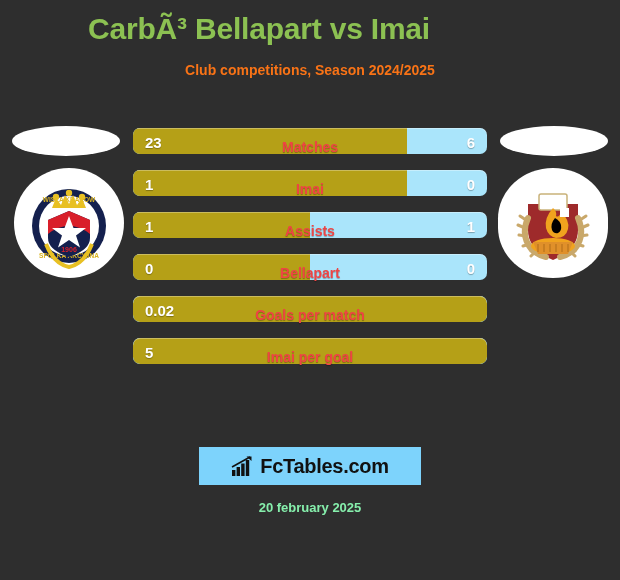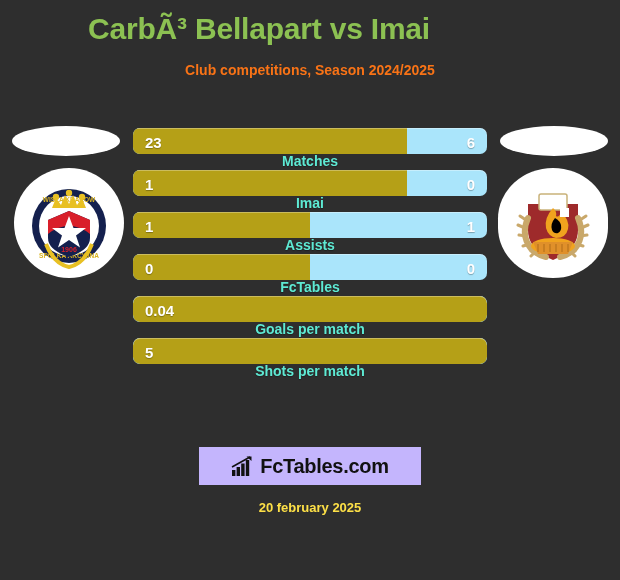--- a/index.html
+++ b/index.html
@@ -119,12 +119,12 @@
     position: absolute;
     left: 0;
     right: 0;
-    top: 18px;
+    top: 4px;
     line-height: 30px;
     text-align: center;
     font-size: 14px;
     font-weight: bold;
-    color: #5eead4;
+    color: #ef4444;
     text-shadow: 0 1px 1px rgba(0,0,0,0.30);
   }
 

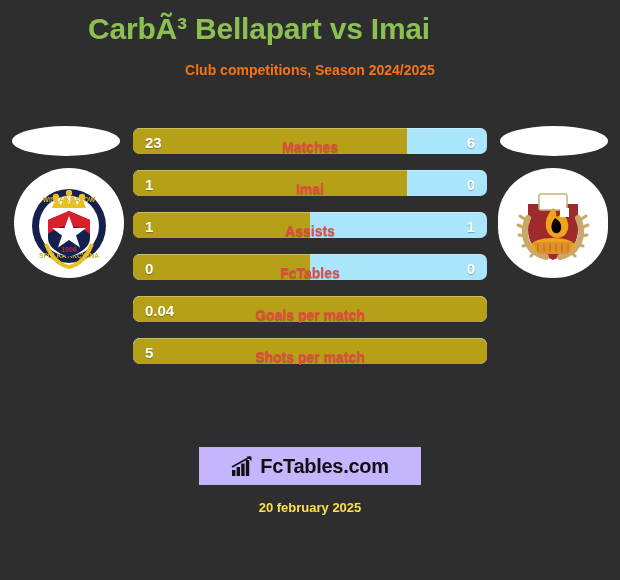--- a/index.html
+++ b/index.html
@@ -240,7 +240,7 @@
       <div class="bar-home" style="width:50%"></div>
     </div>
     <span class="val home">0</span>
-    <span class="label">FcTables</span>
+    <span class="label">Bellapart</span>
     <span class="val away">0</span>
   </div>
 

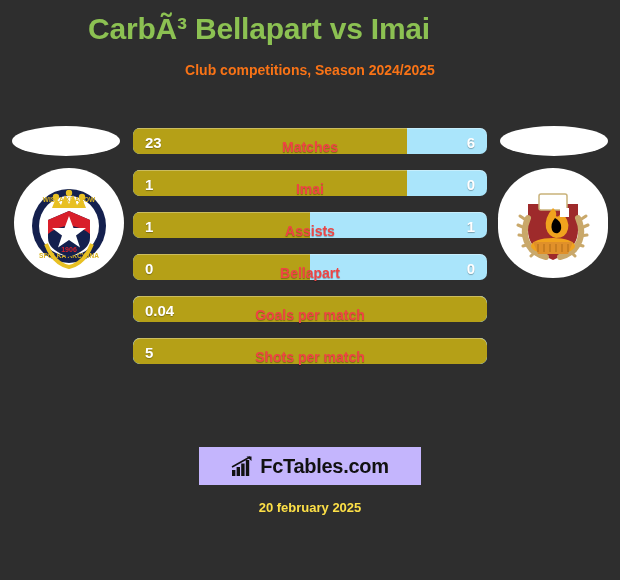--- a/index.html
+++ b/index.html
@@ -248,7 +248,7 @@
     <div class="bar-track">
       <div class="bar-home full" style="width:100%"></div>
     </div>
-    <span class="val home">0.04</span>
+    <span class="val home">0.02</span>
     <span class="label">Goals per match</span>
   </div>
 

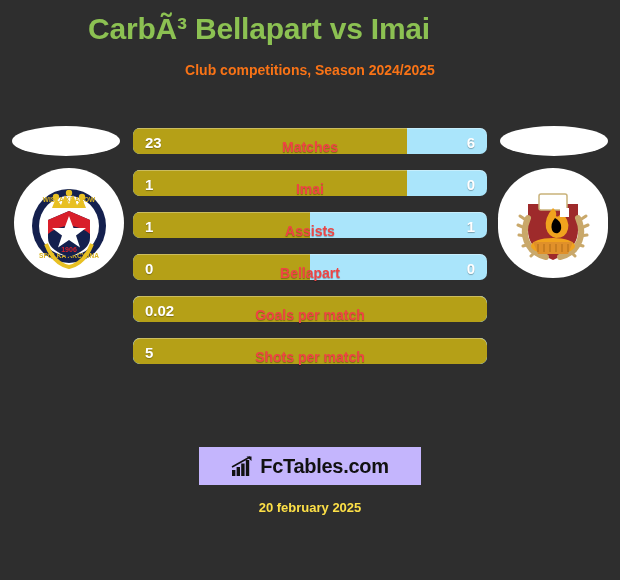--- a/index.html
+++ b/index.html
@@ -257,7 +257,7 @@
       <div class="bar-home full" style="width:100%"></div>
     </div>
     <span class="val home">5</span>
-    <span class="label">Shots per match</span>
+    <span class="label">Imai per goal</span>
   </div>
 
 

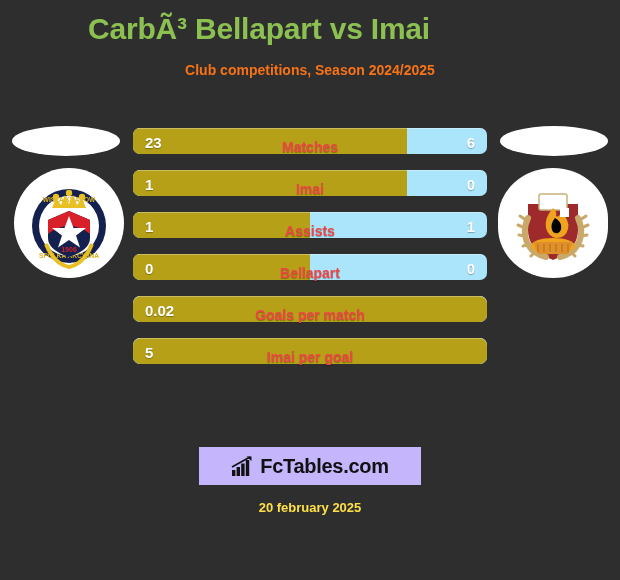--- a/index.html
+++ b/index.html
@@ -135,7 +135,7 @@
     top: 447px;
     width: 222px;
     height: 38px;
-    background: #c4b5fd;
+    background: #7dd3fc;
     display: flex;
     align-items: center;
     justify-content: center;

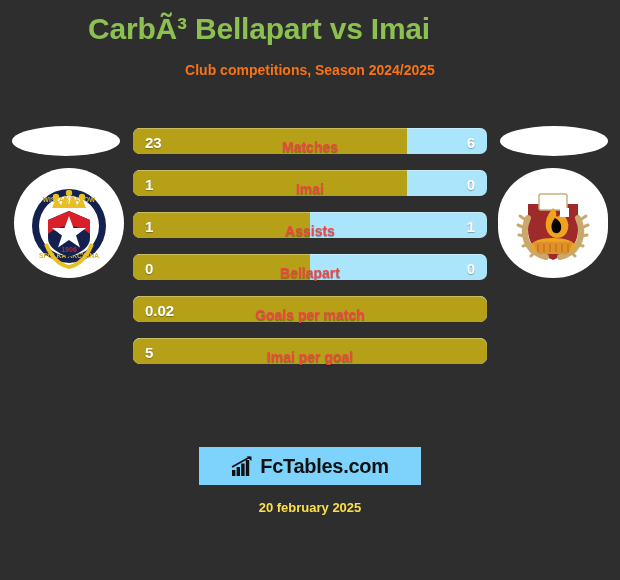--- a/index.html
+++ b/index.html
@@ -156,7 +156,7 @@
     text-align: center;
     font-size: 13px;
     font-weight: bold;
-    color: #fde047;
+    color: #86efac;
   }
 </style>
 </head>

